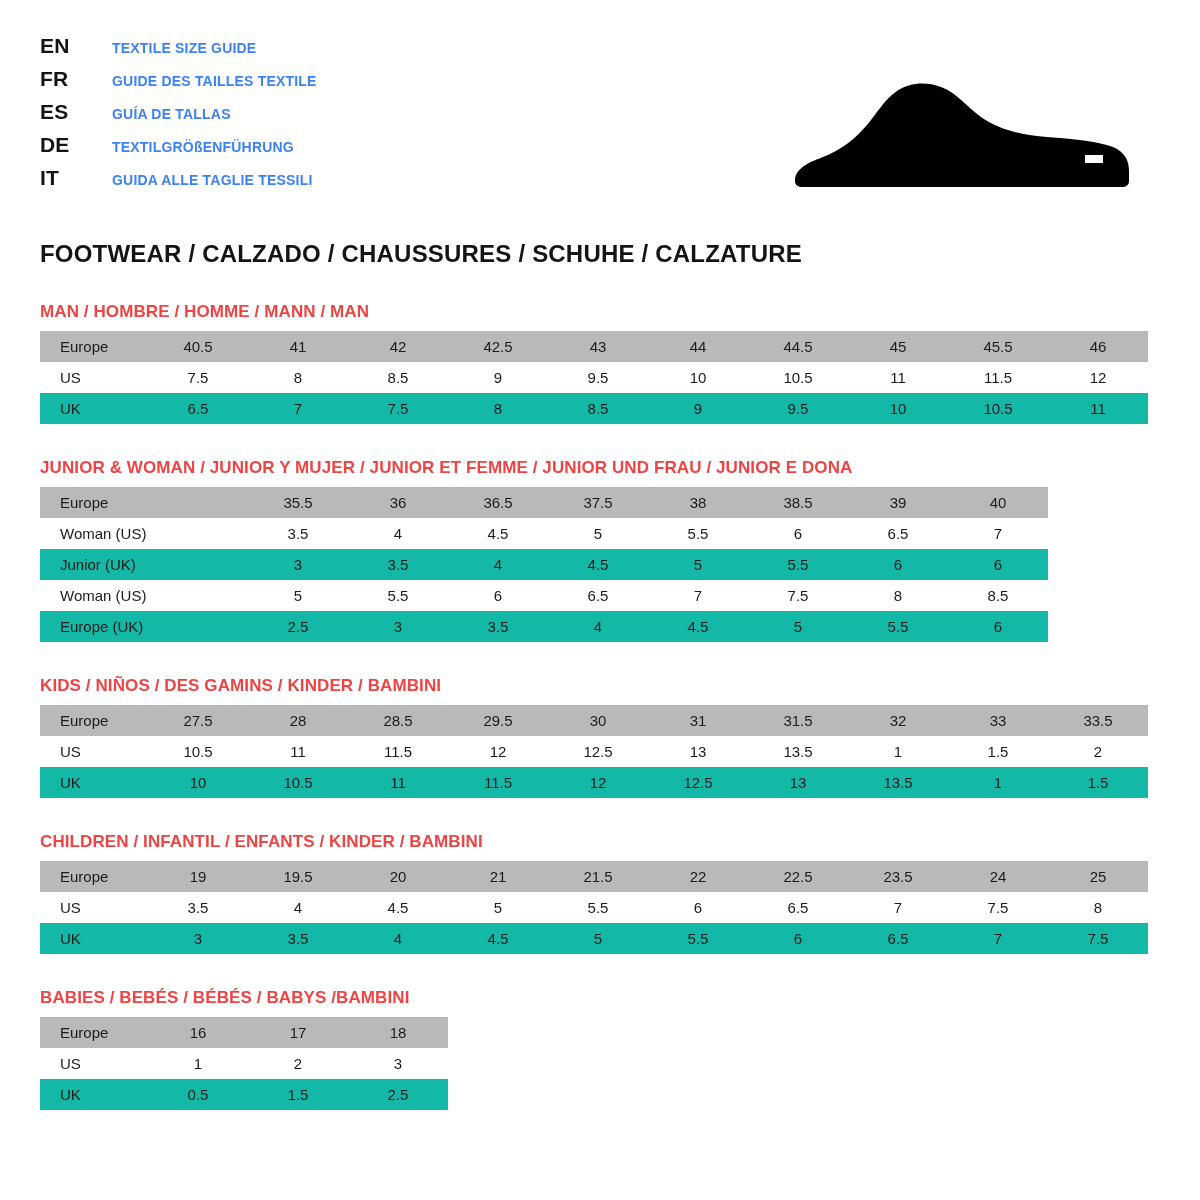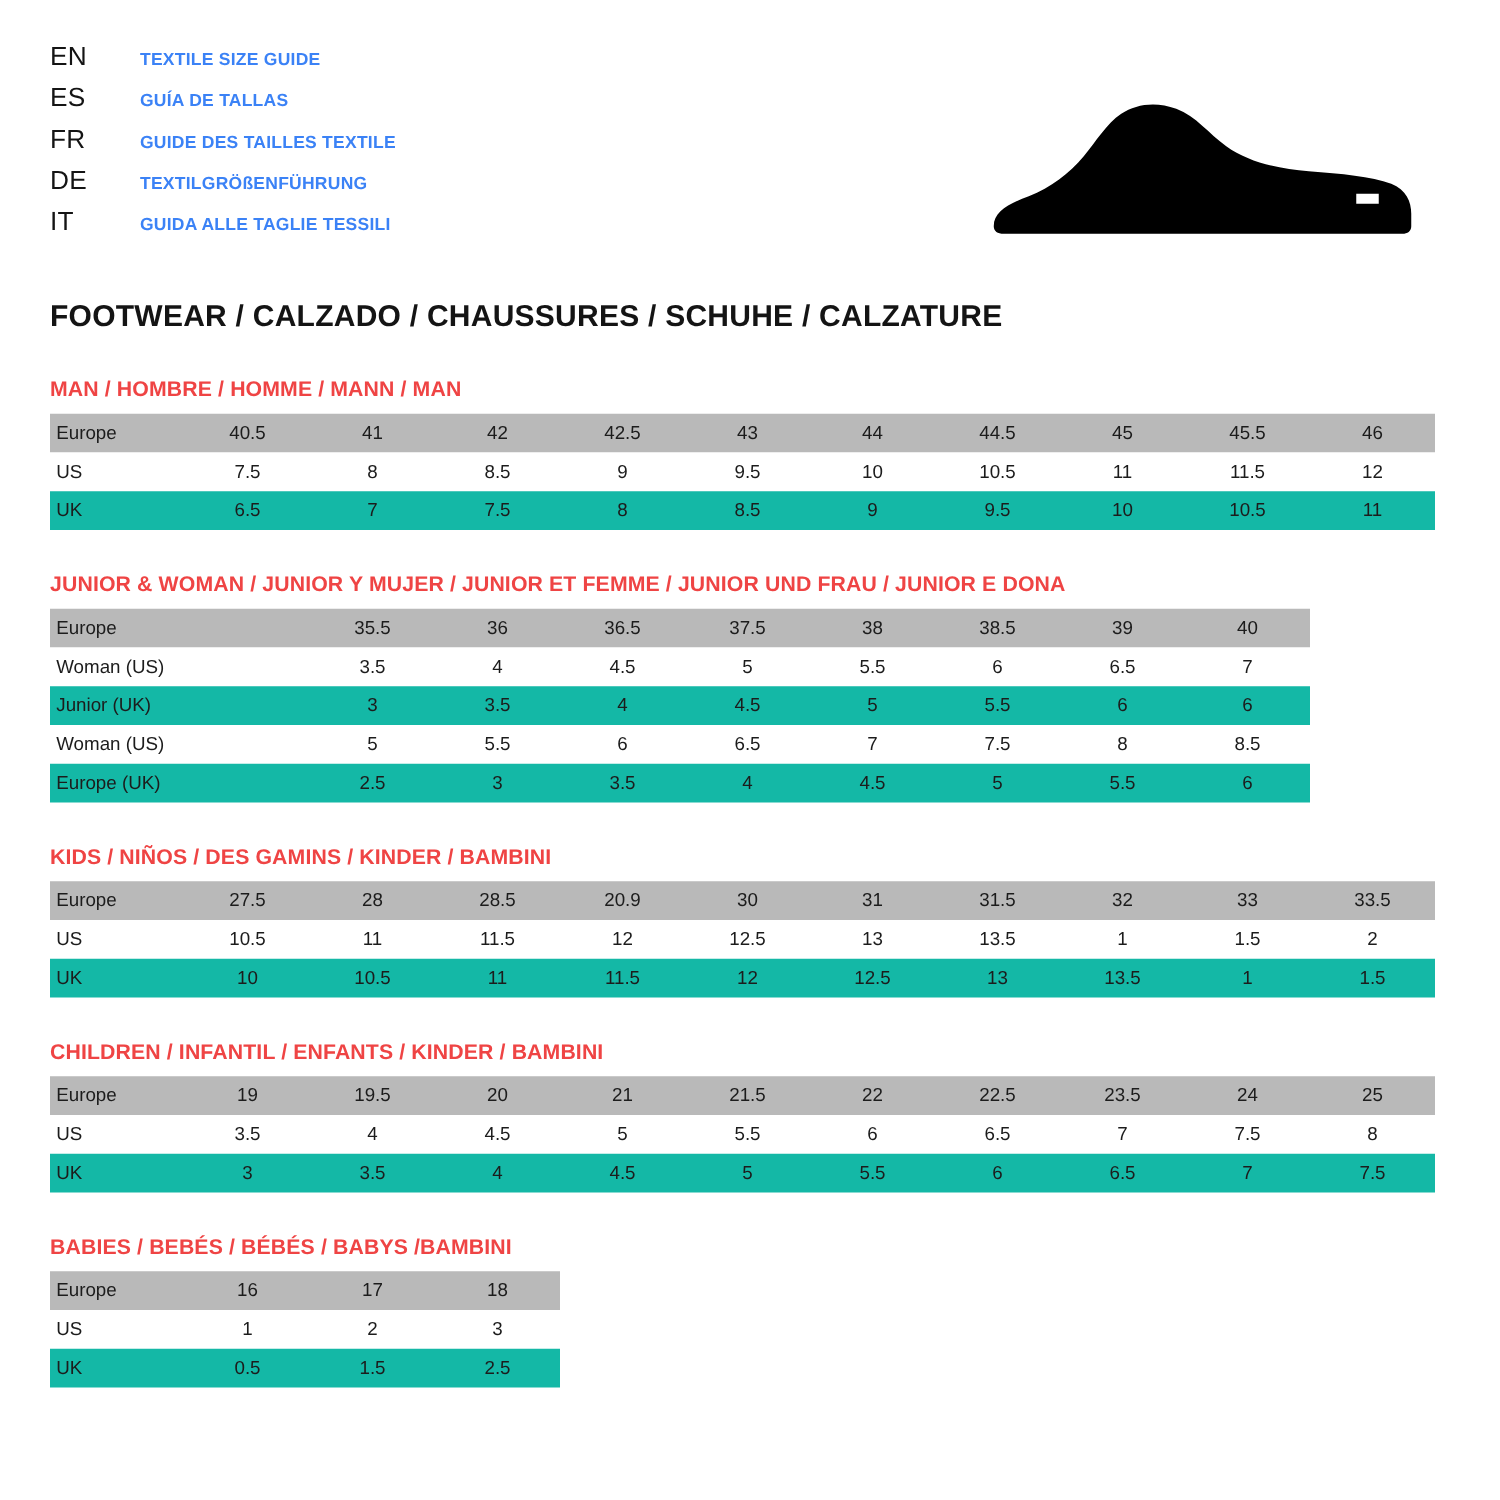--- a/index.html
+++ b/index.html
@@ -39,7 +39,7 @@
   .lang-code {
     width: 72px;
     font-size: 21px;
-    font-weight: normal;
+    font-weight: bold;
     letter-spacing: 0.2px;
     color: #141414;
   }

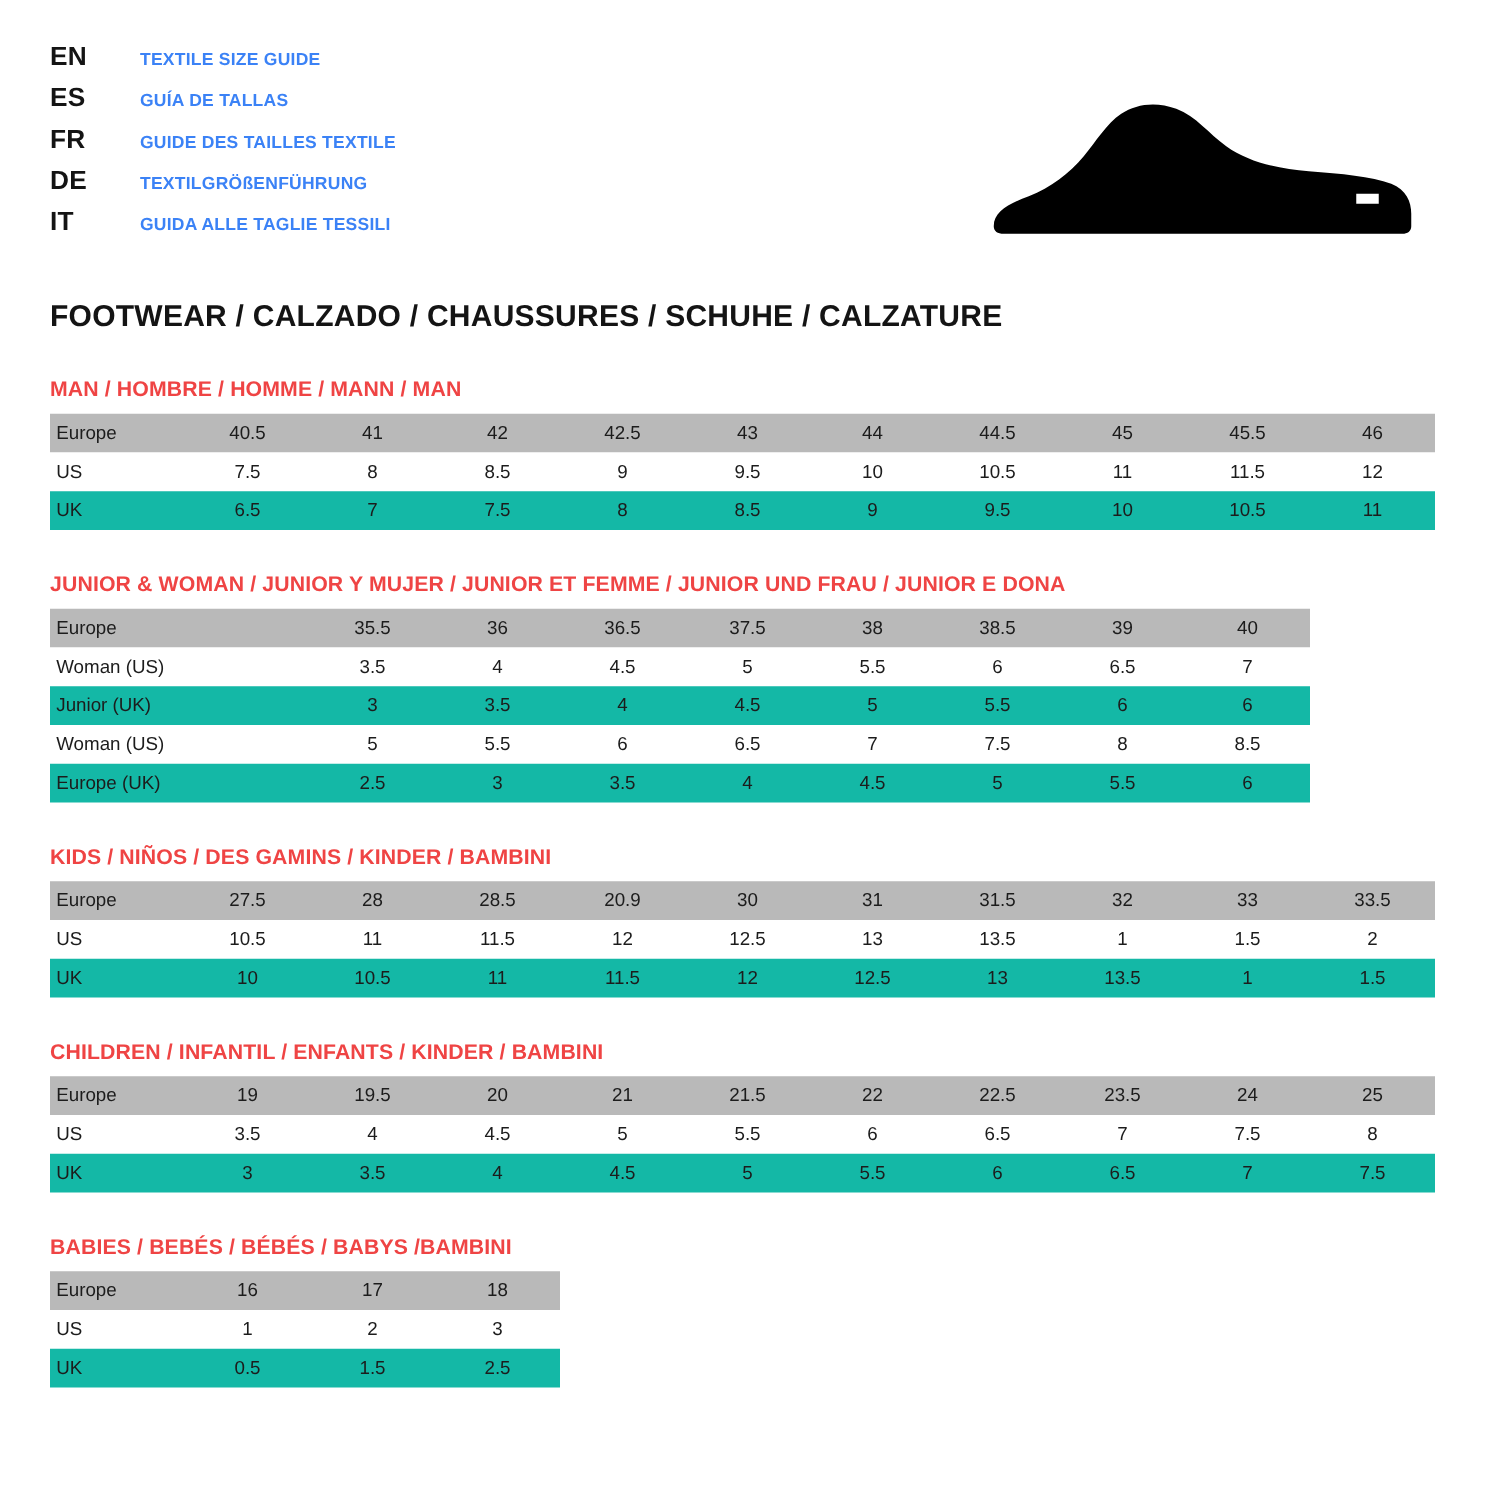--- a/index.html
+++ b/index.html
@@ -124,12 +124,12 @@
         <div class="lang-text">TEXTILE SIZE GUIDE</div>
       </div>
       <div class="lang-row">
+        <div class="lang-code">FR</div>
+        <div class="lang-text">GUIDE DES TAILLES TEXTILE</div>
+      </div>
+      <div class="lang-row">
         <div class="lang-code">ES</div>
         <div class="lang-text">GUÍA DE TALLAS</div>
-      </div>
-      <div class="lang-row">
-        <div class="lang-code">FR</div>
-        <div class="lang-text">GUIDE DES TAILLES TEXTILE</div>
       </div>
       <div class="lang-row">
         <div class="lang-code">DE</div>

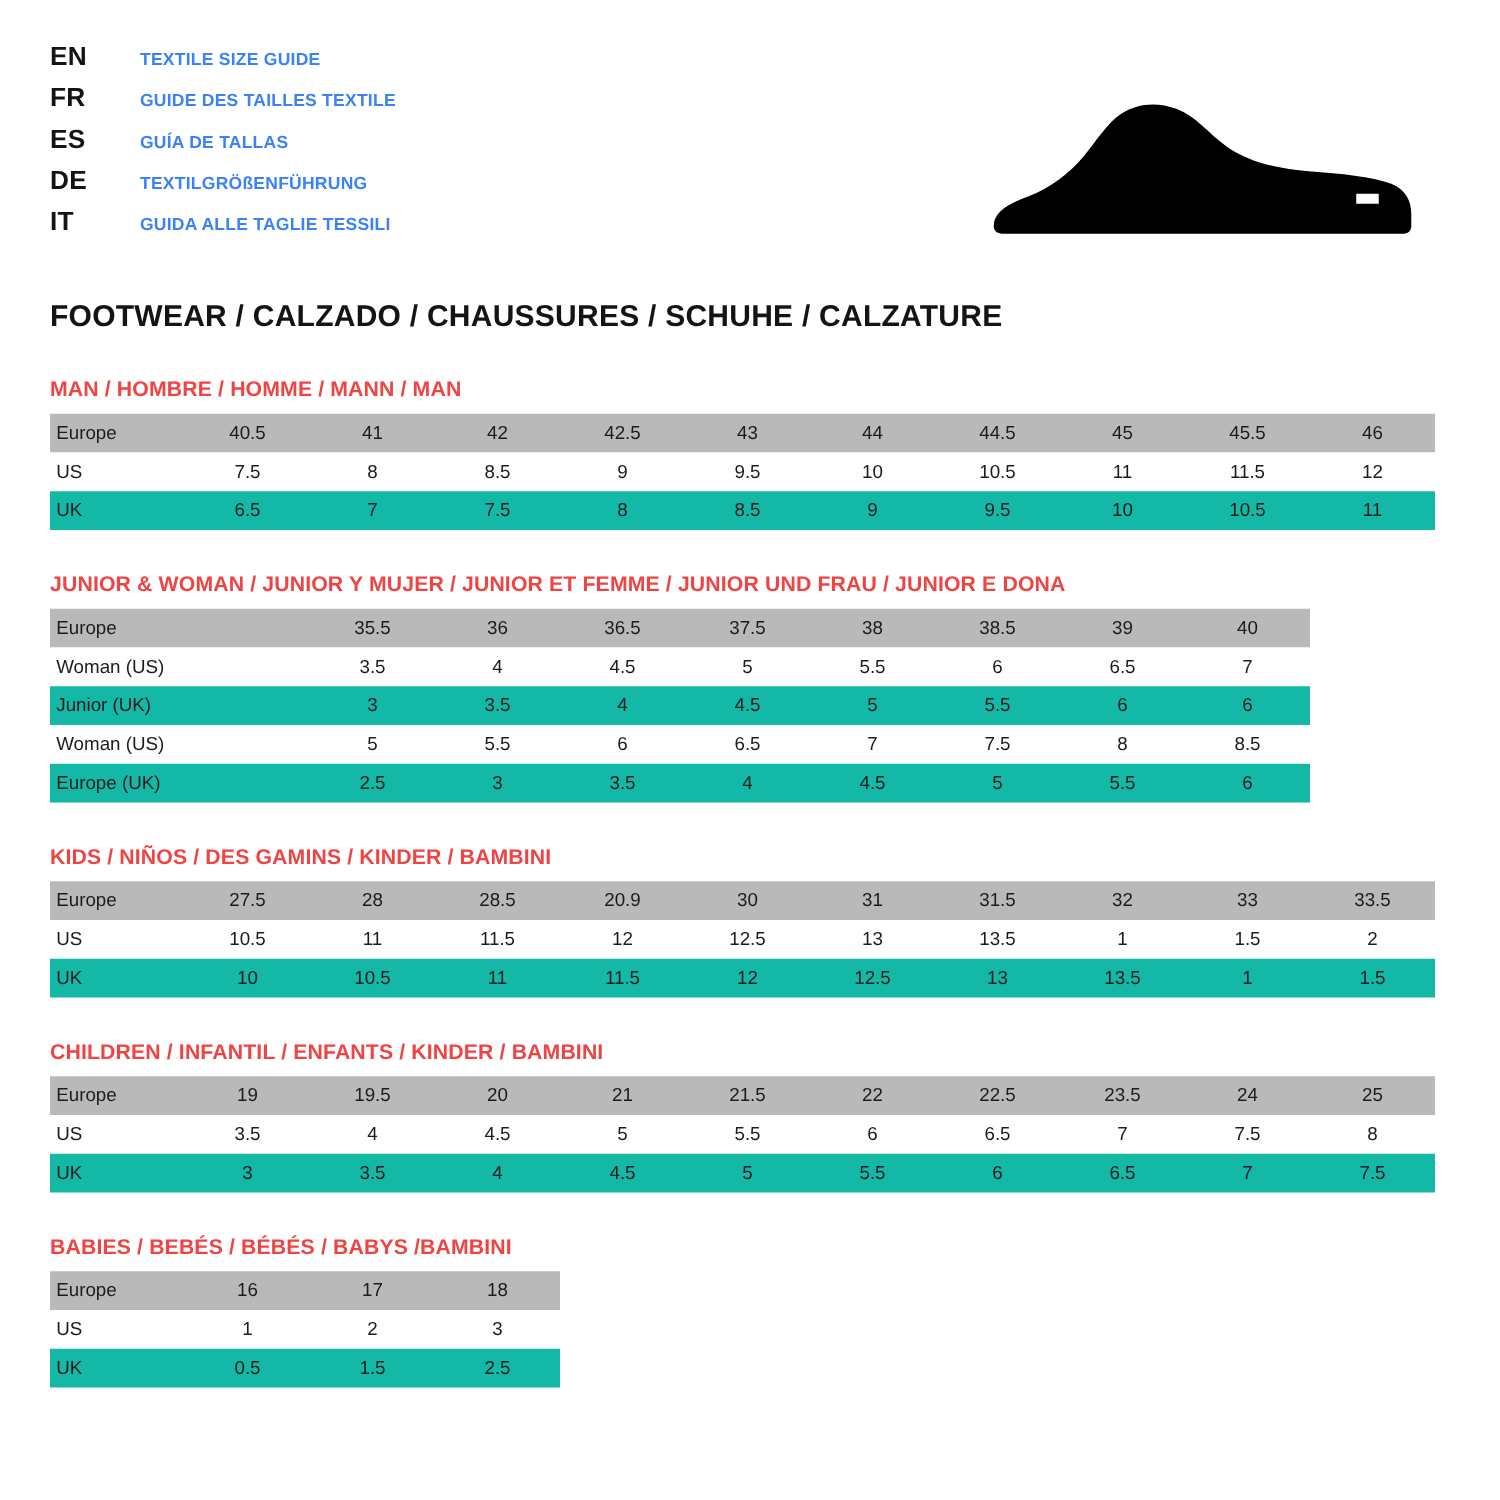--- a/index.html
+++ b/index.html
@@ -95,7 +95,7 @@
   }
   table.size td.label {
     text-align: left;
-    padding-left: 5px;
+    padding-left: 20px;
   }
   tr.head td {
     background: #b9b9b9;

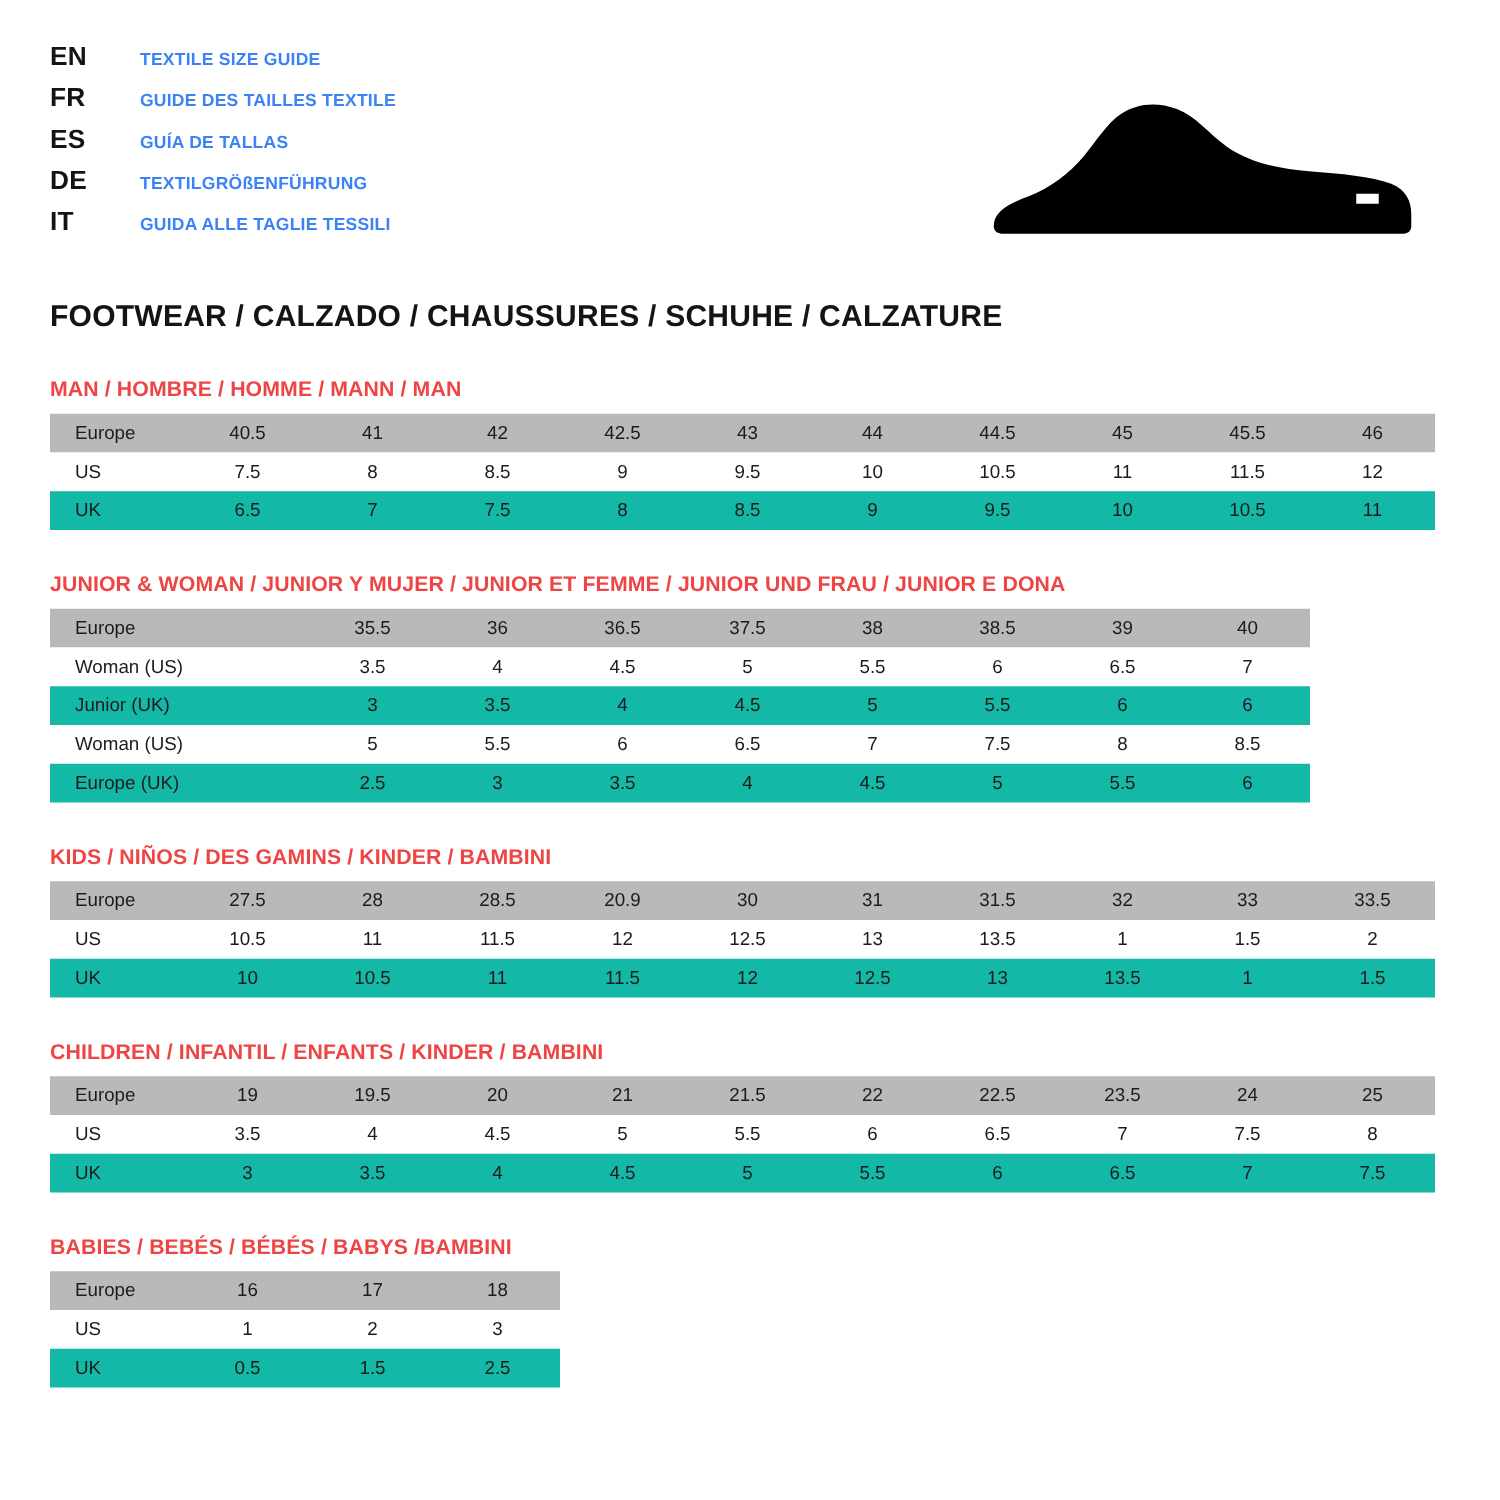--- a/index.html
+++ b/index.html
@@ -314,7 +314,7 @@
           <td>27.5</td>
           <td>28</td>
           <td>28.5</td>
-          <td>20.9</td>
+          <td>29.5</td>
           <td>30</td>
           <td>31</td>
           <td>31.5</td>

